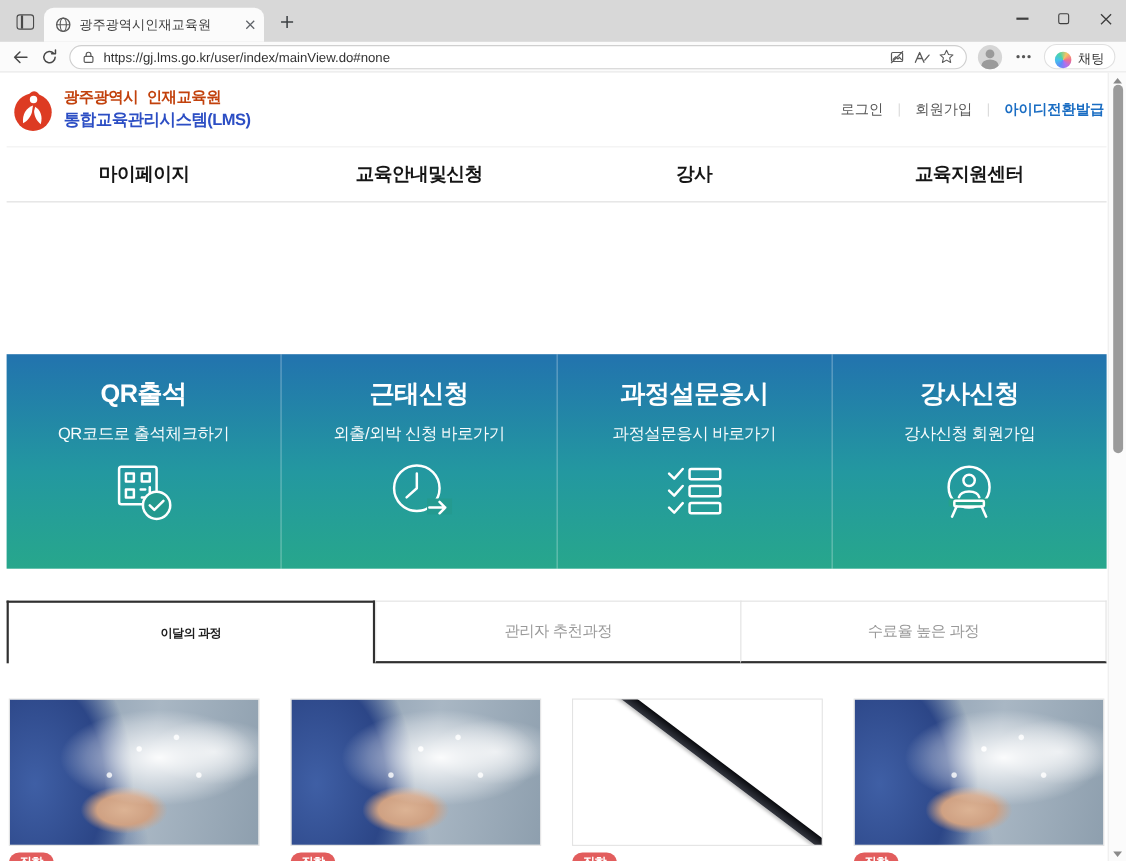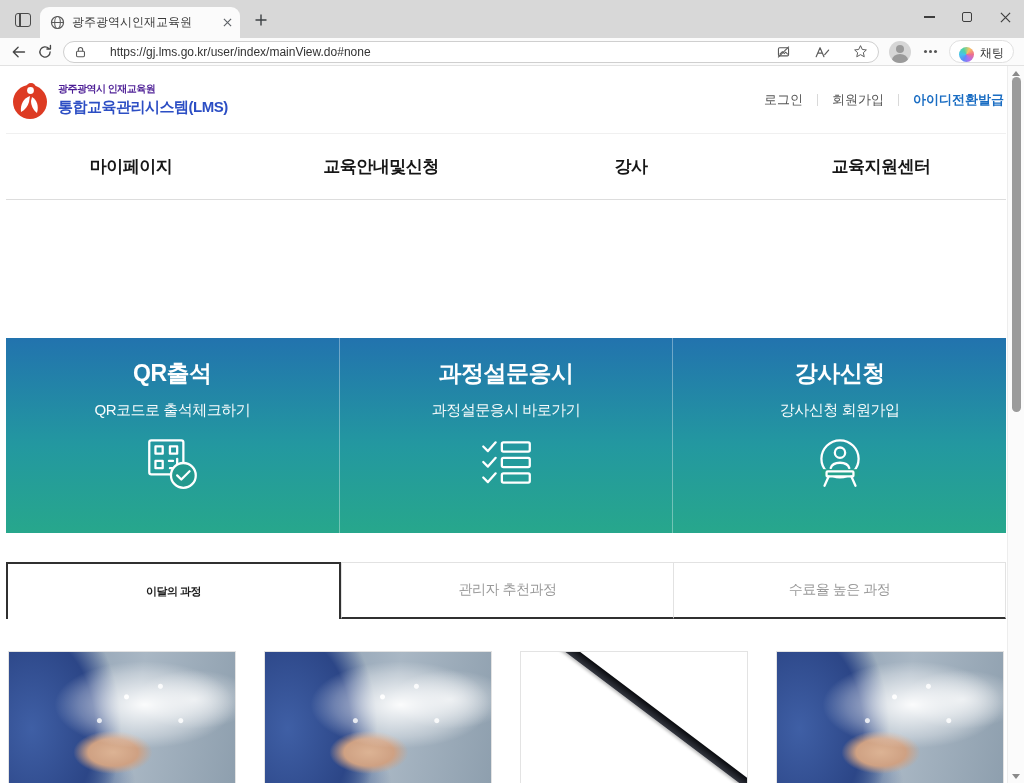--- a/index.html
+++ b/index.html
@@ -21,7 +21,7 @@
   .max-box { width:10px; height:10px; border:1.4px solid #3e3e3e; border-radius:2px; display:block; }
 
   .toolbar { height:28px; background:#fbfbfb; border-bottom:1px solid #e2e2e2; display:flex; align-items:center; padding:0 10px; gap:10px; }
-  .urlpill { flex:1; height:22px; background:#fff; border:1px solid #cfcfcf; border-radius:12px; display:flex; align-items:center; padding:0 10px; gap:23px; min-width:0; }
+  .urlpill { flex:1; height:22px; background:#fff; border:1px solid #cfcfcf; border-radius:12px; display:flex; align-items:center; padding:0 10px; gap:7px; min-width:0; }
   .urlpill .url { flex:1; font-size:12px; color:#333; white-space:nowrap; overflow:hidden; }
   .avatar { width:22px; height:22px; border-radius:50%; background:#d6d6d6; position:relative; overflow:hidden; flex:none; }
   .avatar::before { content:""; position:absolute; left:7px; top:4px; width:8px; height:8px; border-radius:50%; background:#9a9a9a; }

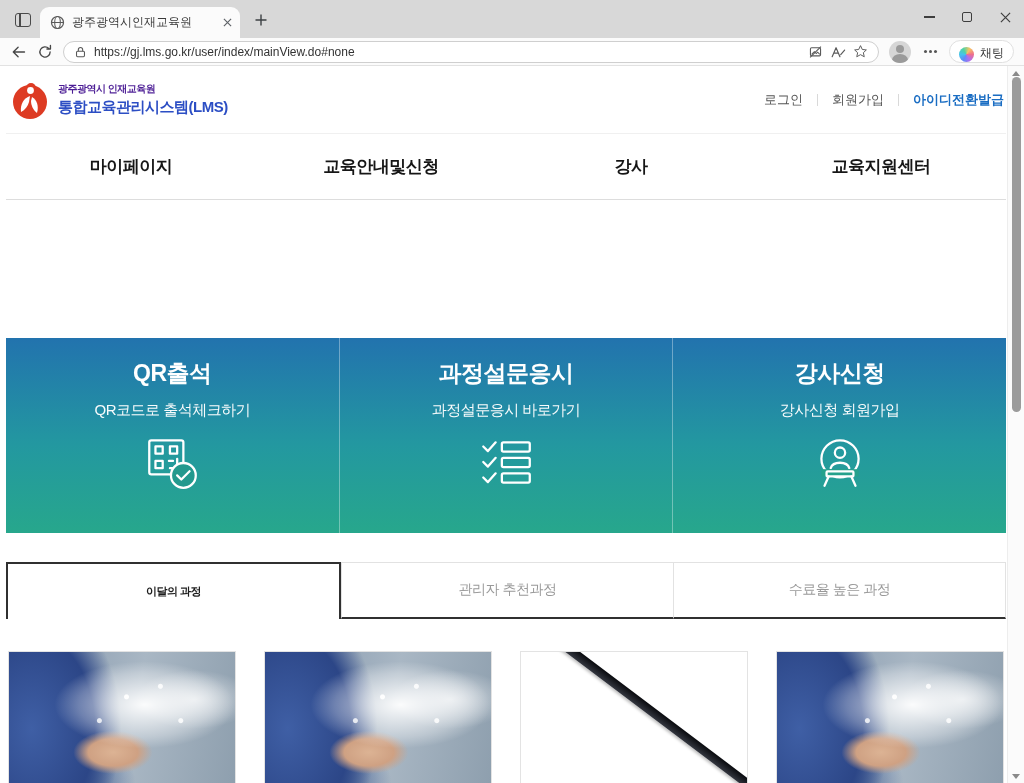--- a/index.html
+++ b/index.html
@@ -39,7 +39,7 @@
 
   .site-header { height:67px; display:flex; align-items:center; justify-content:space-between; padding:0 2px 0 4px; }
   .logo { display:flex; align-items:center; gap:8px; }
-  .logo-text .l1 { font-size:10px; font-weight:bold; color:#4c1d95; letter-spacing:-0.5px; }
+  .logo-text .l1 { font-size:14px; font-weight:bold; color:#c2410c; letter-spacing:-0.5px;font-family:Liberation Mono, monospace; }
   .logo-text .l2 { font-size:15px; font-weight:bold; color:#2c4ec4; letter-spacing:-0.5px; margin-top:2px; }
   .util-links { display:flex; align-items:center; font-size:13px; color:#555; }
   .util-links .sep { width:1px; height:12px; background:#d9d9d9; margin:0 14px; }

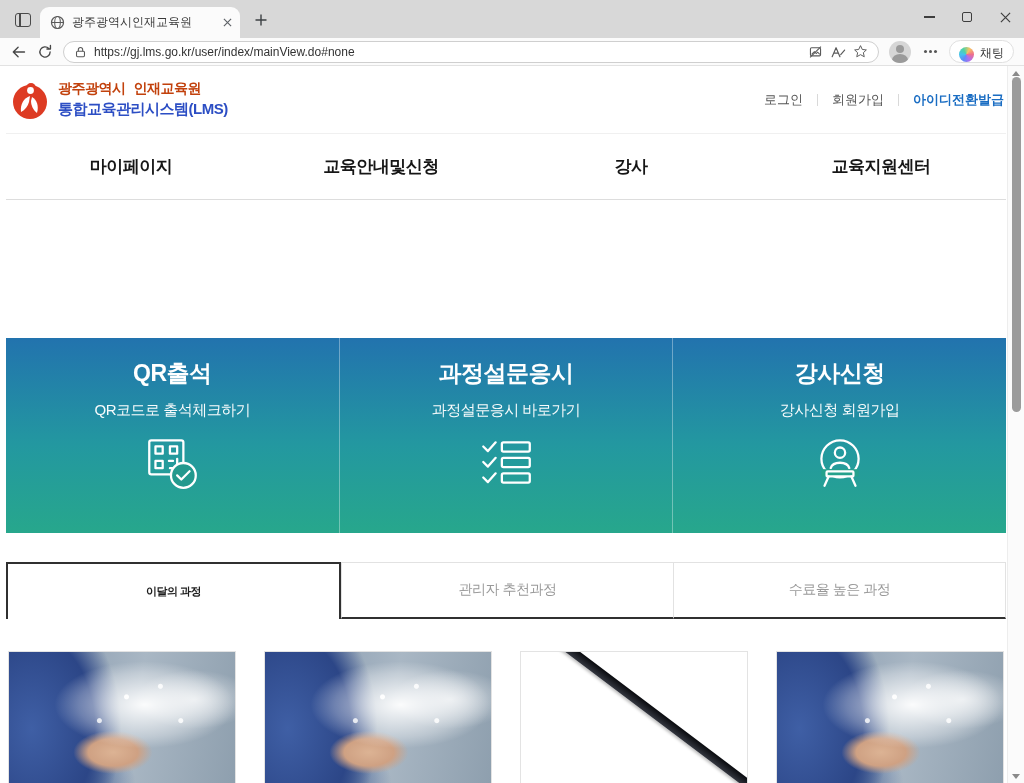--- a/index.html
+++ b/index.html
@@ -46,7 +46,7 @@
   .util-links .hl { color:#1a6dc3; font-weight:bold; }
   .util-links a { text-decoration:none; color:inherit; cursor:pointer; }
 
-  .gnb { height:67px; border-top:1px solid #f0f0f0; border-bottom:1px solid #ddd; display:grid; grid-template-columns:repeat(4,1fr); }
+  .gnb { height:51px; border-top:1px solid #f0f0f0; border-bottom:1px solid #ddd; display:grid; grid-template-columns:repeat(4,1fr); }
   .gnb .item { display:flex; align-items:center; justify-content:center; font-size:17px; font-weight:bold; color:#161616; letter-spacing:-0.5px; cursor:pointer; }
 
   .hero-spacer { height:138px; }

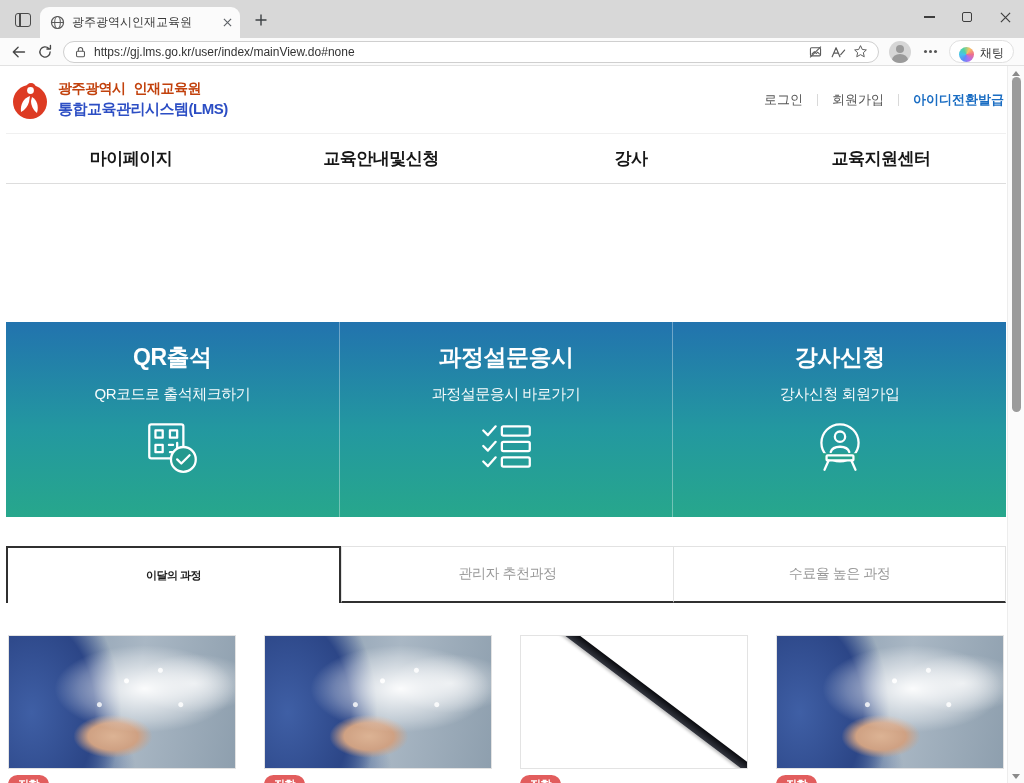--- a/index.html
+++ b/index.html
@@ -229,6 +229,18 @@
           </div>
         </div>
 
+        <div class="qcard">
+          <div class="qtitle">근태신청</div>
+          <div class="qsub">외출/외박 신청 바로가기</div>
+          <div class="qicon">
+            <svg width="62" height="62" viewBox="0 0 60 60" fill="none" stroke="#fff" stroke-width="2.2" stroke-linecap="round" stroke-linejoin="round">
+              <circle cx="28" cy="27" r="20"></circle>
+              <path d="M28 14 V27 L19 35"></path>
+              <rect x="37" y="36" width="22" height="14" fill="#249a90" stroke="none"></rect>
+              <path d="M39 44 h14 M48 39 l5 5 l-5 5"></path>
+            </svg>
+          </div>
+        </div>
 
         <div class="qcard">
           <div class="qtitle">과정설문응시</div>

